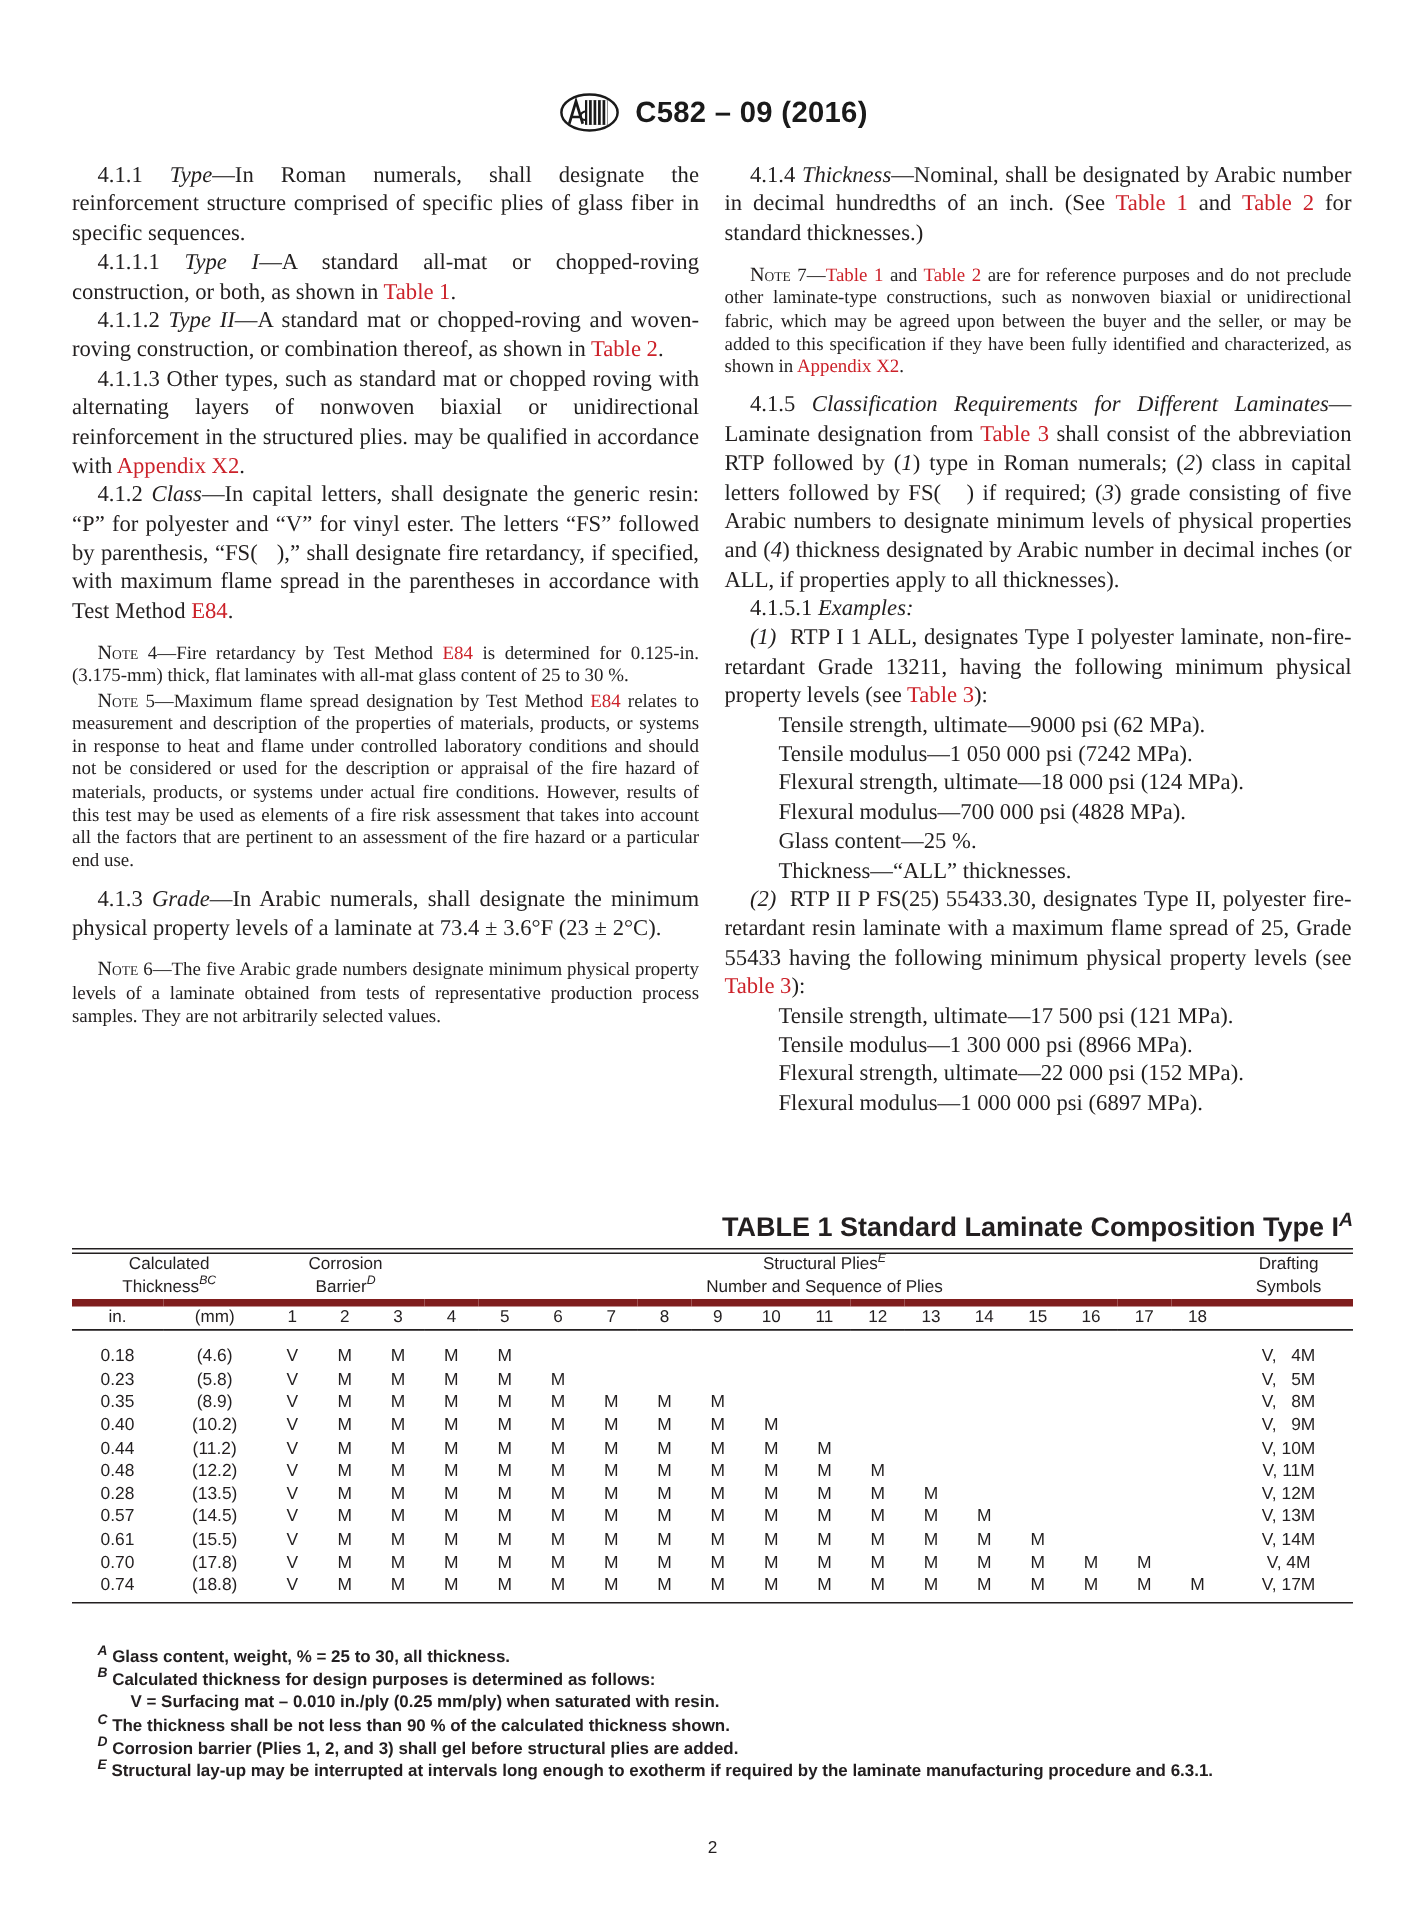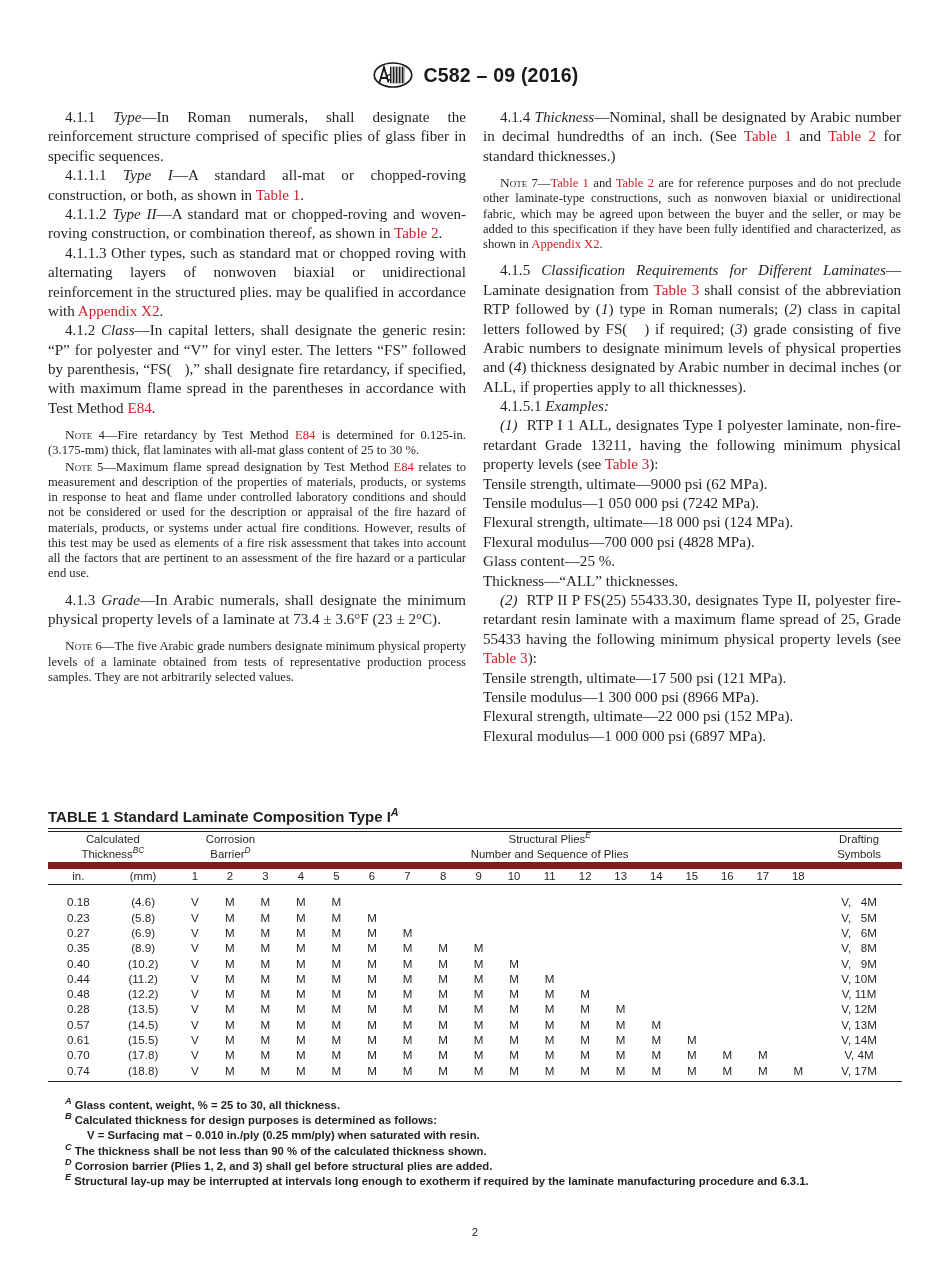--- a/index.html
+++ b/index.html
@@ -97,6 +97,7 @@
 
   .indent-item {
     text-indent: 0;
+    margin-left: 36px;
     text-align: left;
   }
   .example-item {

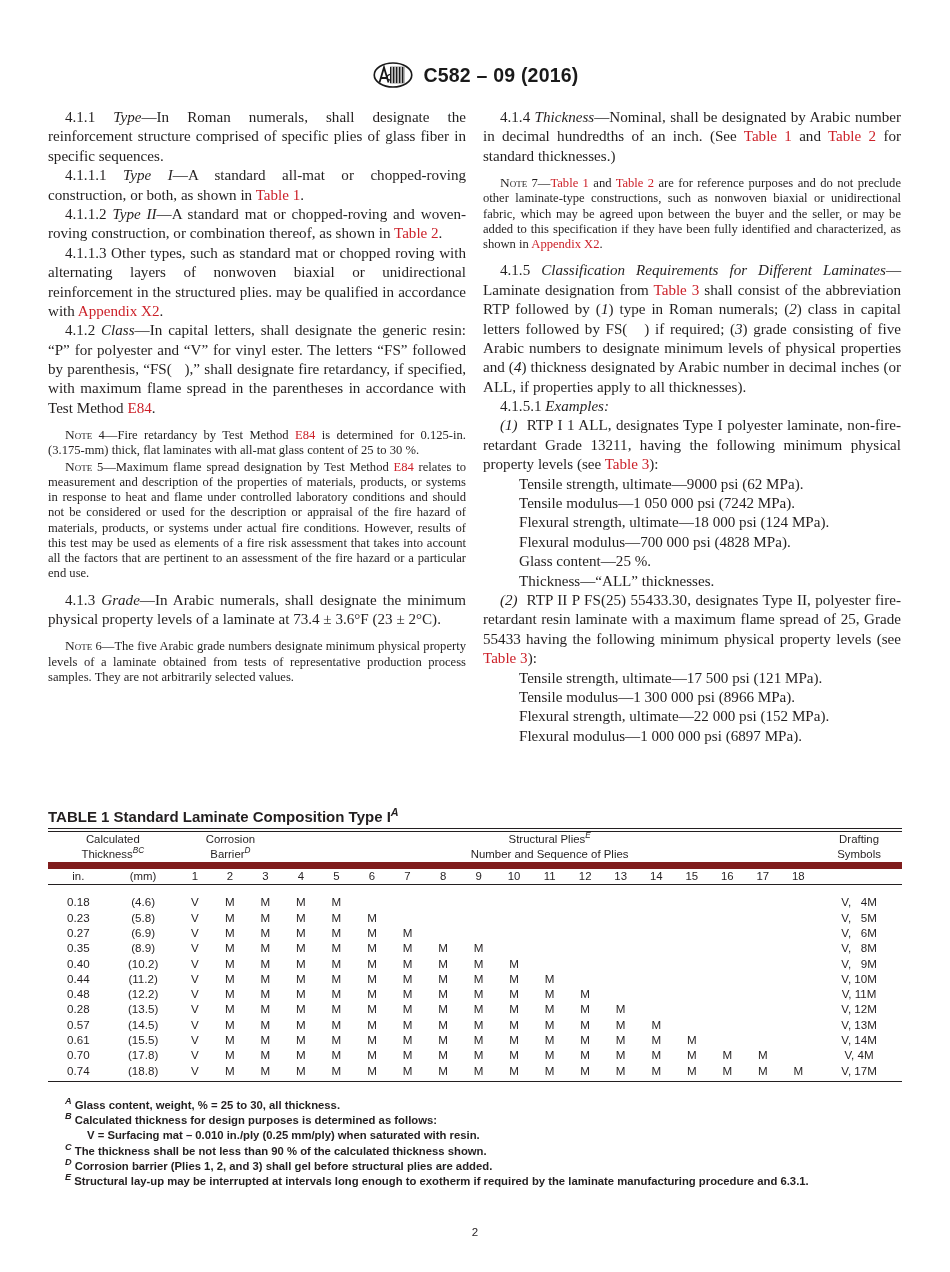--- a/index.html
+++ b/index.html
@@ -115,8 +115,8 @@
     color: #231f20;
   }
   .tbl-title {
-    text-align: left;
-    font-size: 15px;
+    text-align: right;
+    font-size: 18px;
     font-weight: bold;
     padding-bottom: 3px;
   }

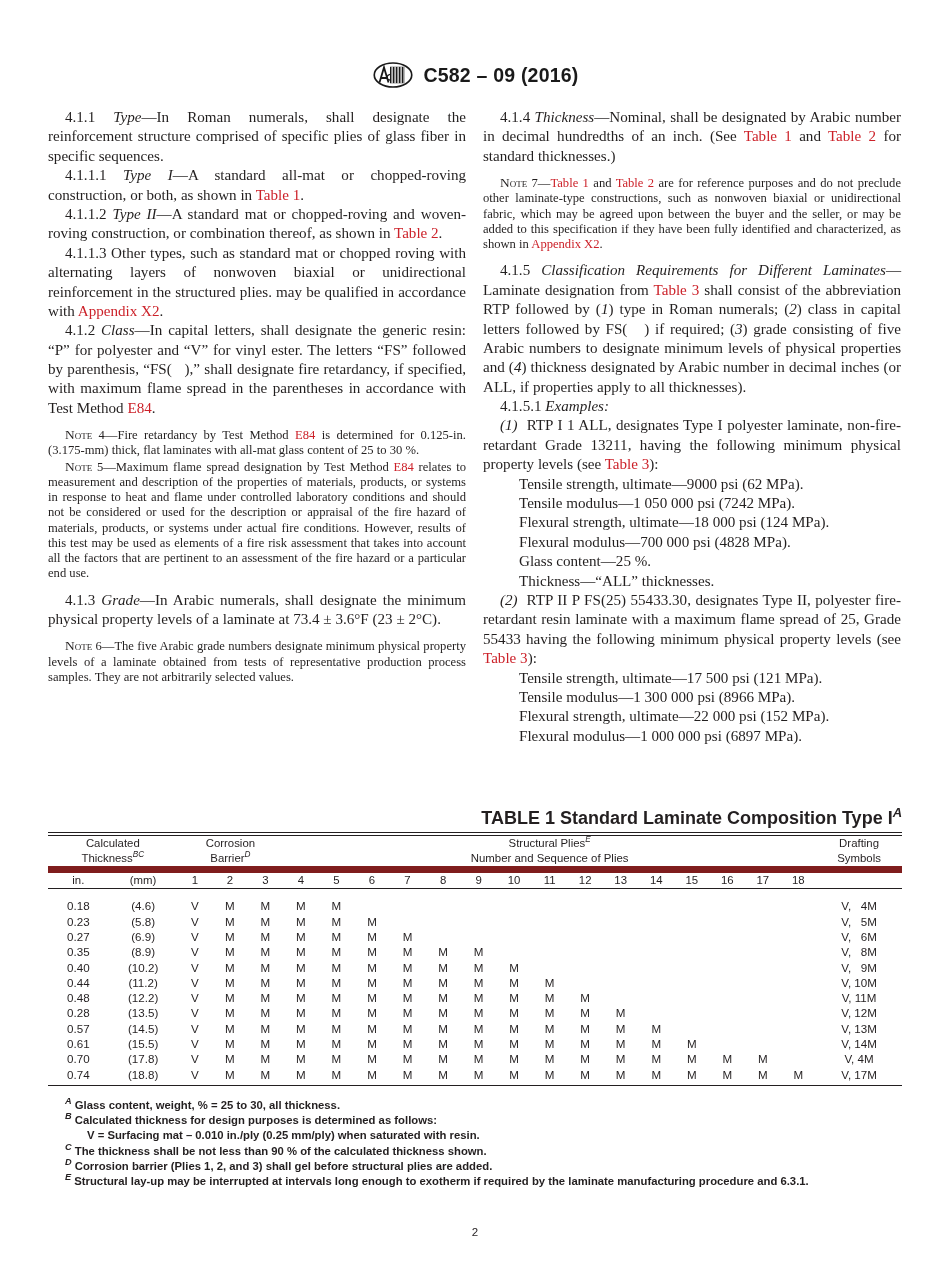--- a/index.html
+++ b/index.html
@@ -159,7 +159,7 @@
   .databody tr:last-child  td { padding-bottom: 3px; }
   sup { font-size: 72%; vertical-align: super; line-height: 0; font-style: italic;}
 
-  .hr-under-head { border-bottom: 7px solid #7f1d1d; }
+  .hr-under-head { border-bottom: 5px solid #7f1d1d; }
   .hr-thin { border-bottom: 1px solid #231f20; }
 
   .footnotes {

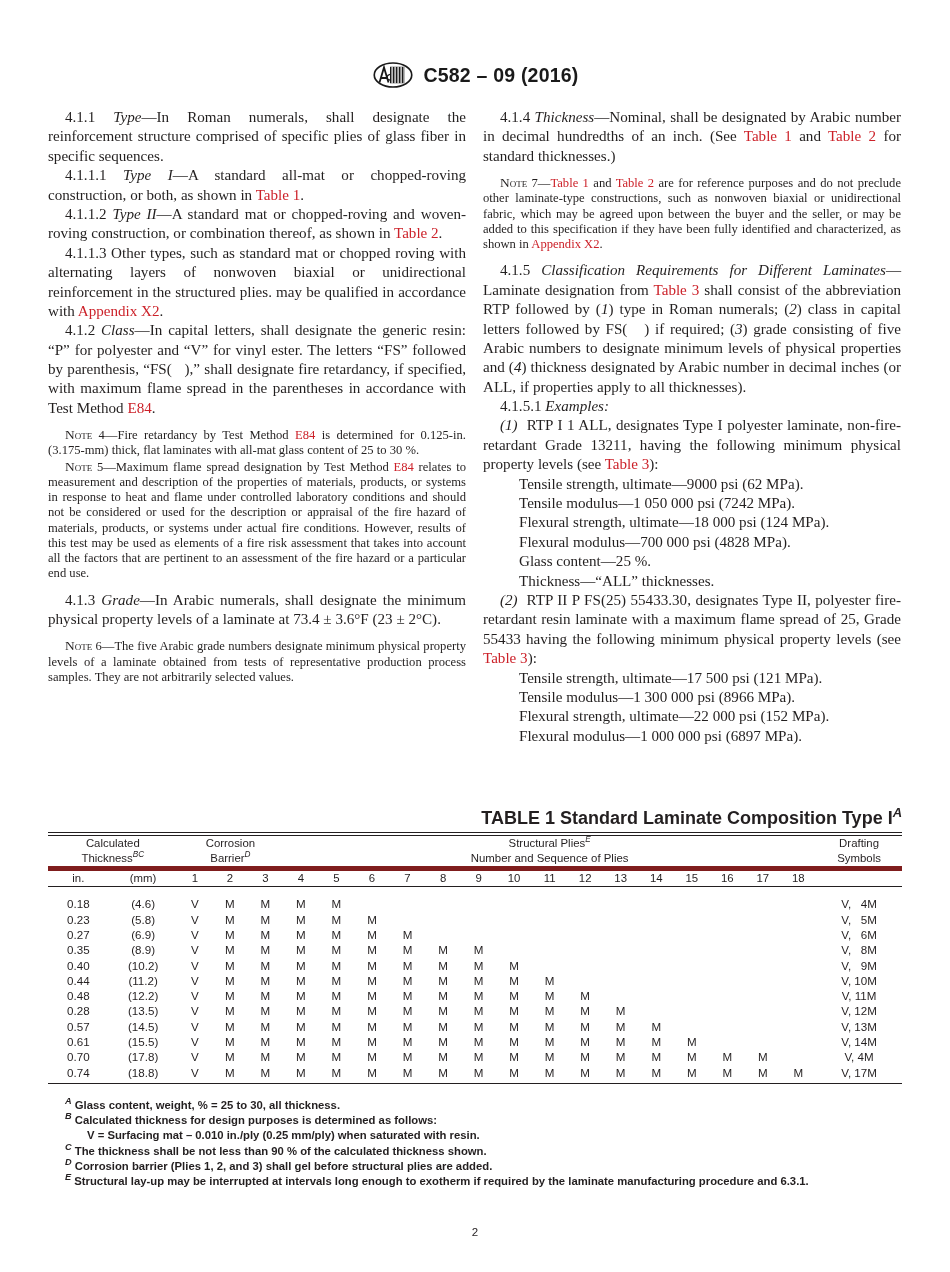--- a/index.html
+++ b/index.html
@@ -387,29 +387,6 @@
             <td style="white-space: pre;">V,   5M</td>
           </tr>
           <tr>
-            <td>0.27</td>
-            <td>(6.9)</td>
-            <td>V</td>
-            <td>M</td>
-            <td>M</td>
-            <td>M</td>
-            <td>M</td>
-            <td>M</td>
-            <td>M</td>
-            <td></td>
-            <td></td>
-            <td></td>
-            <td></td>
-            <td></td>
-            <td></td>
-            <td></td>
-            <td></td>
-            <td></td>
-            <td></td>
-            <td></td>
-            <td style="white-space: pre;">V,   6M</td>
-          </tr>
-          <tr>
             <td>0.35</td>
             <td>(8.9)</td>
             <td>V</td>

